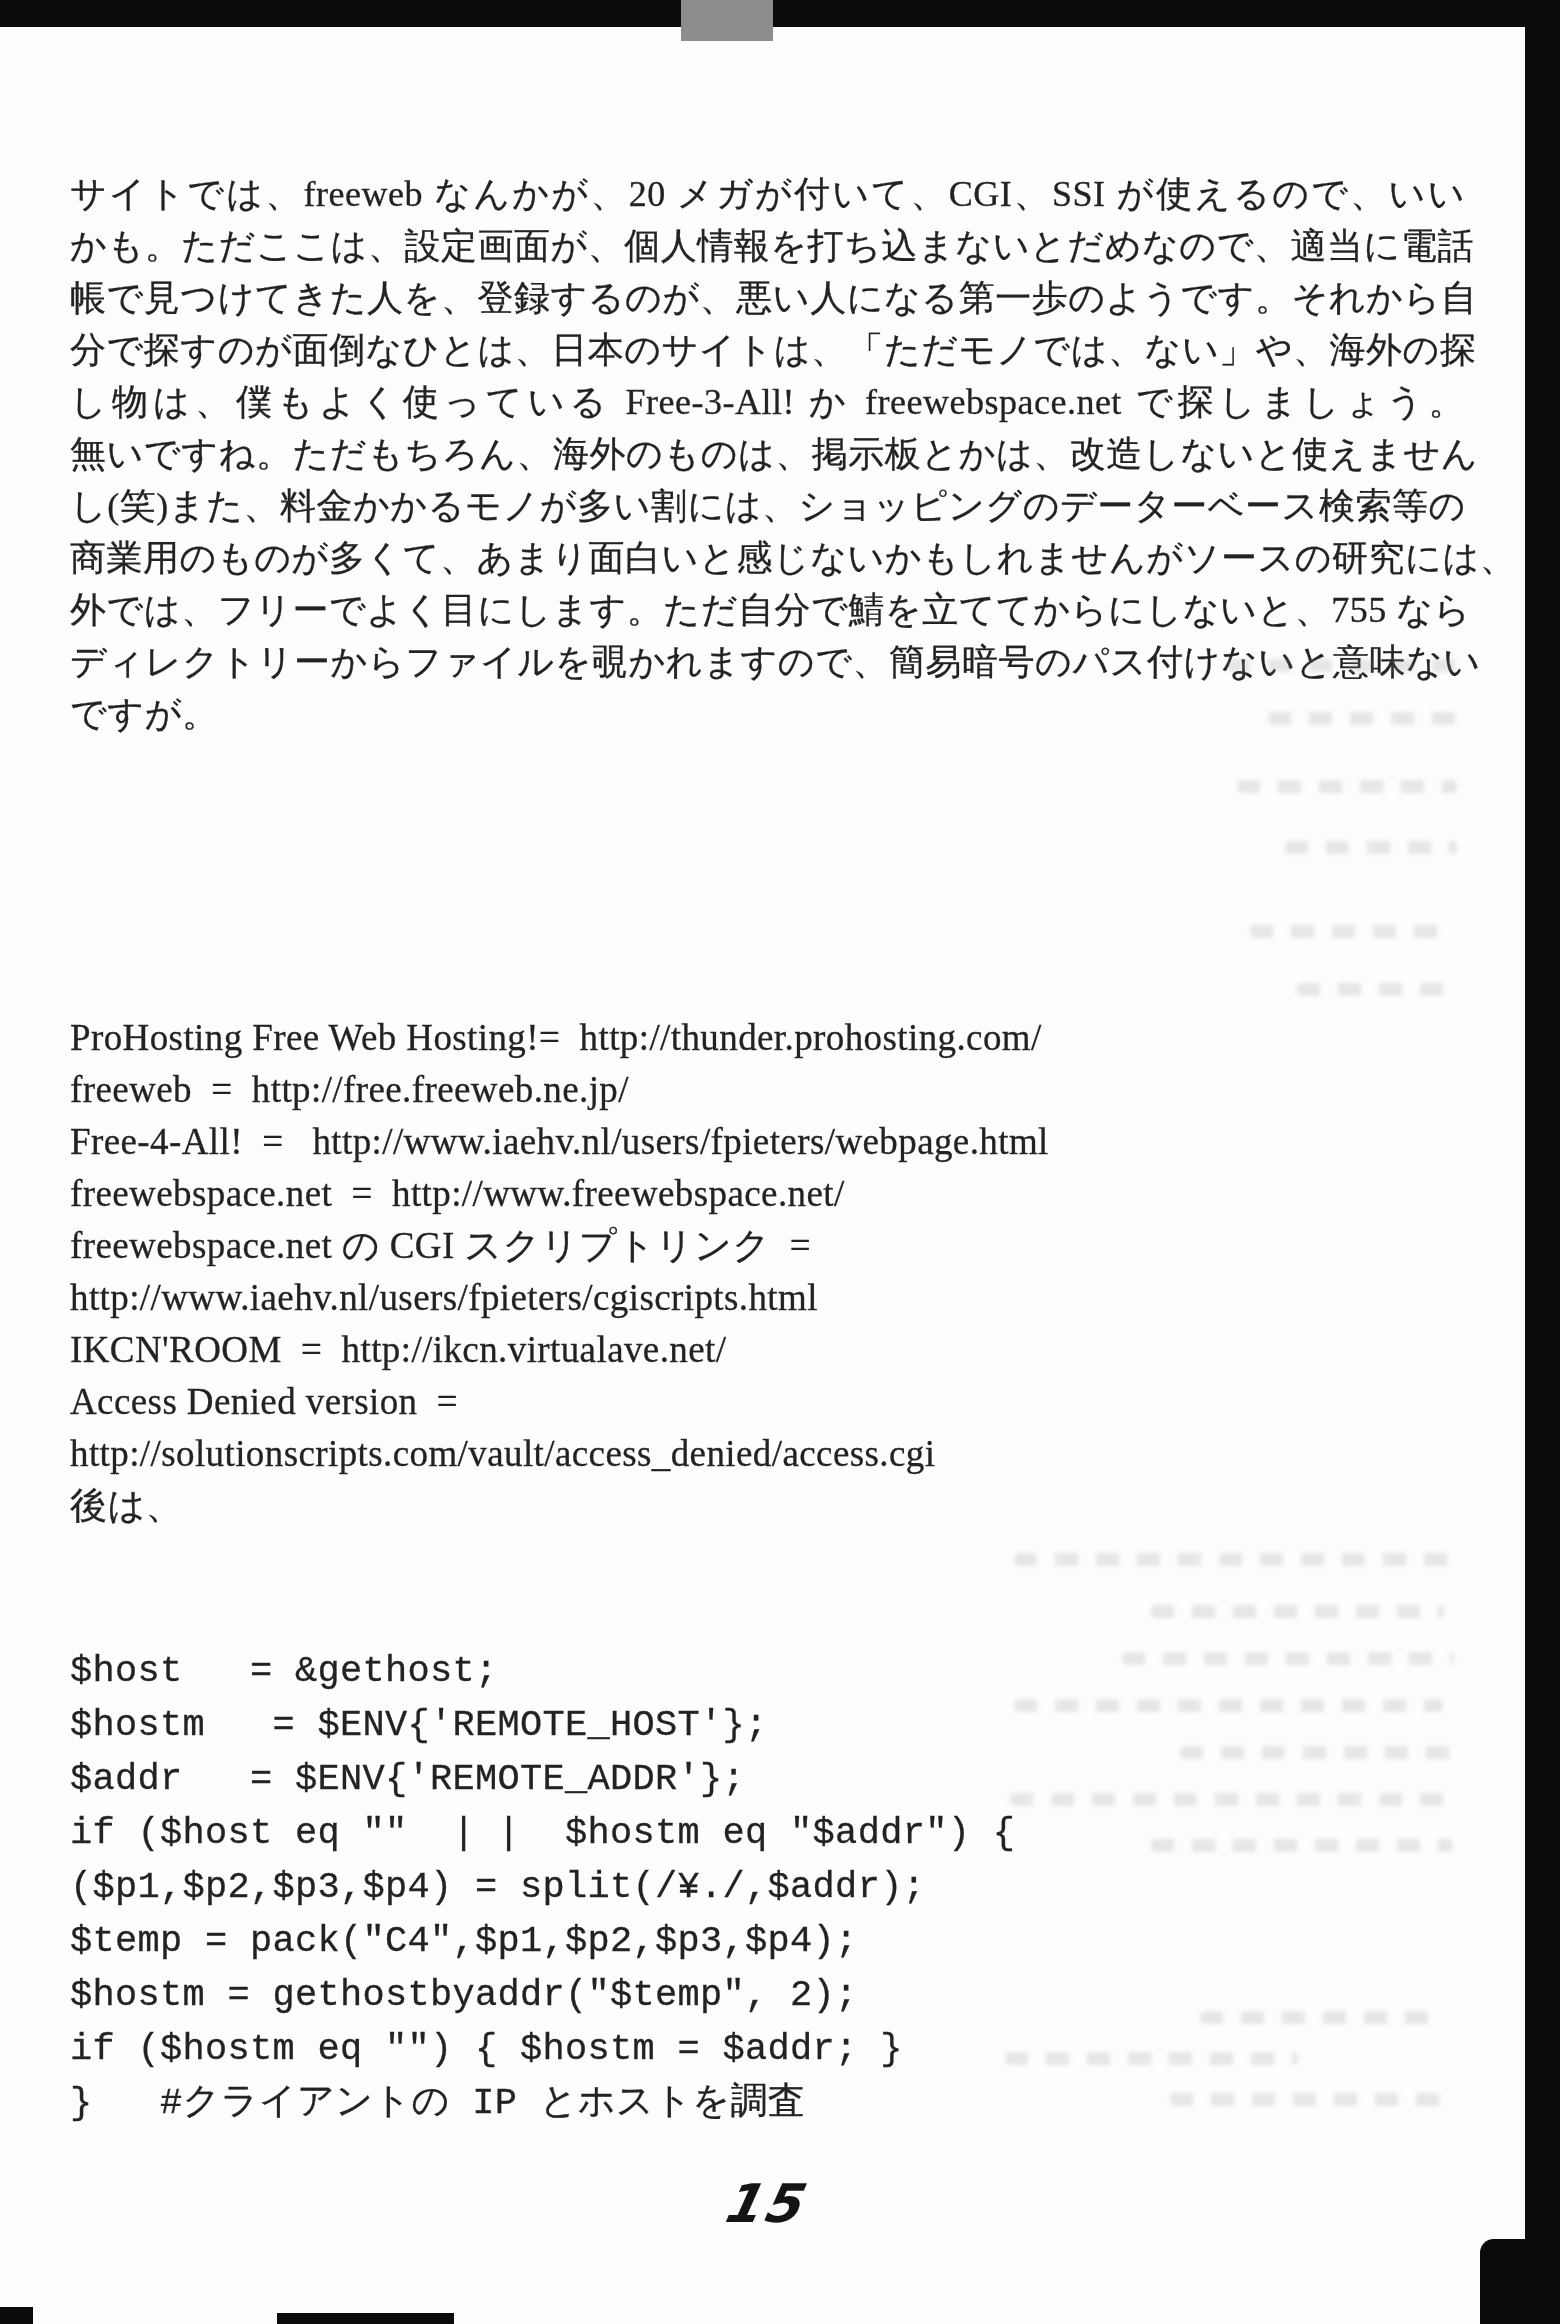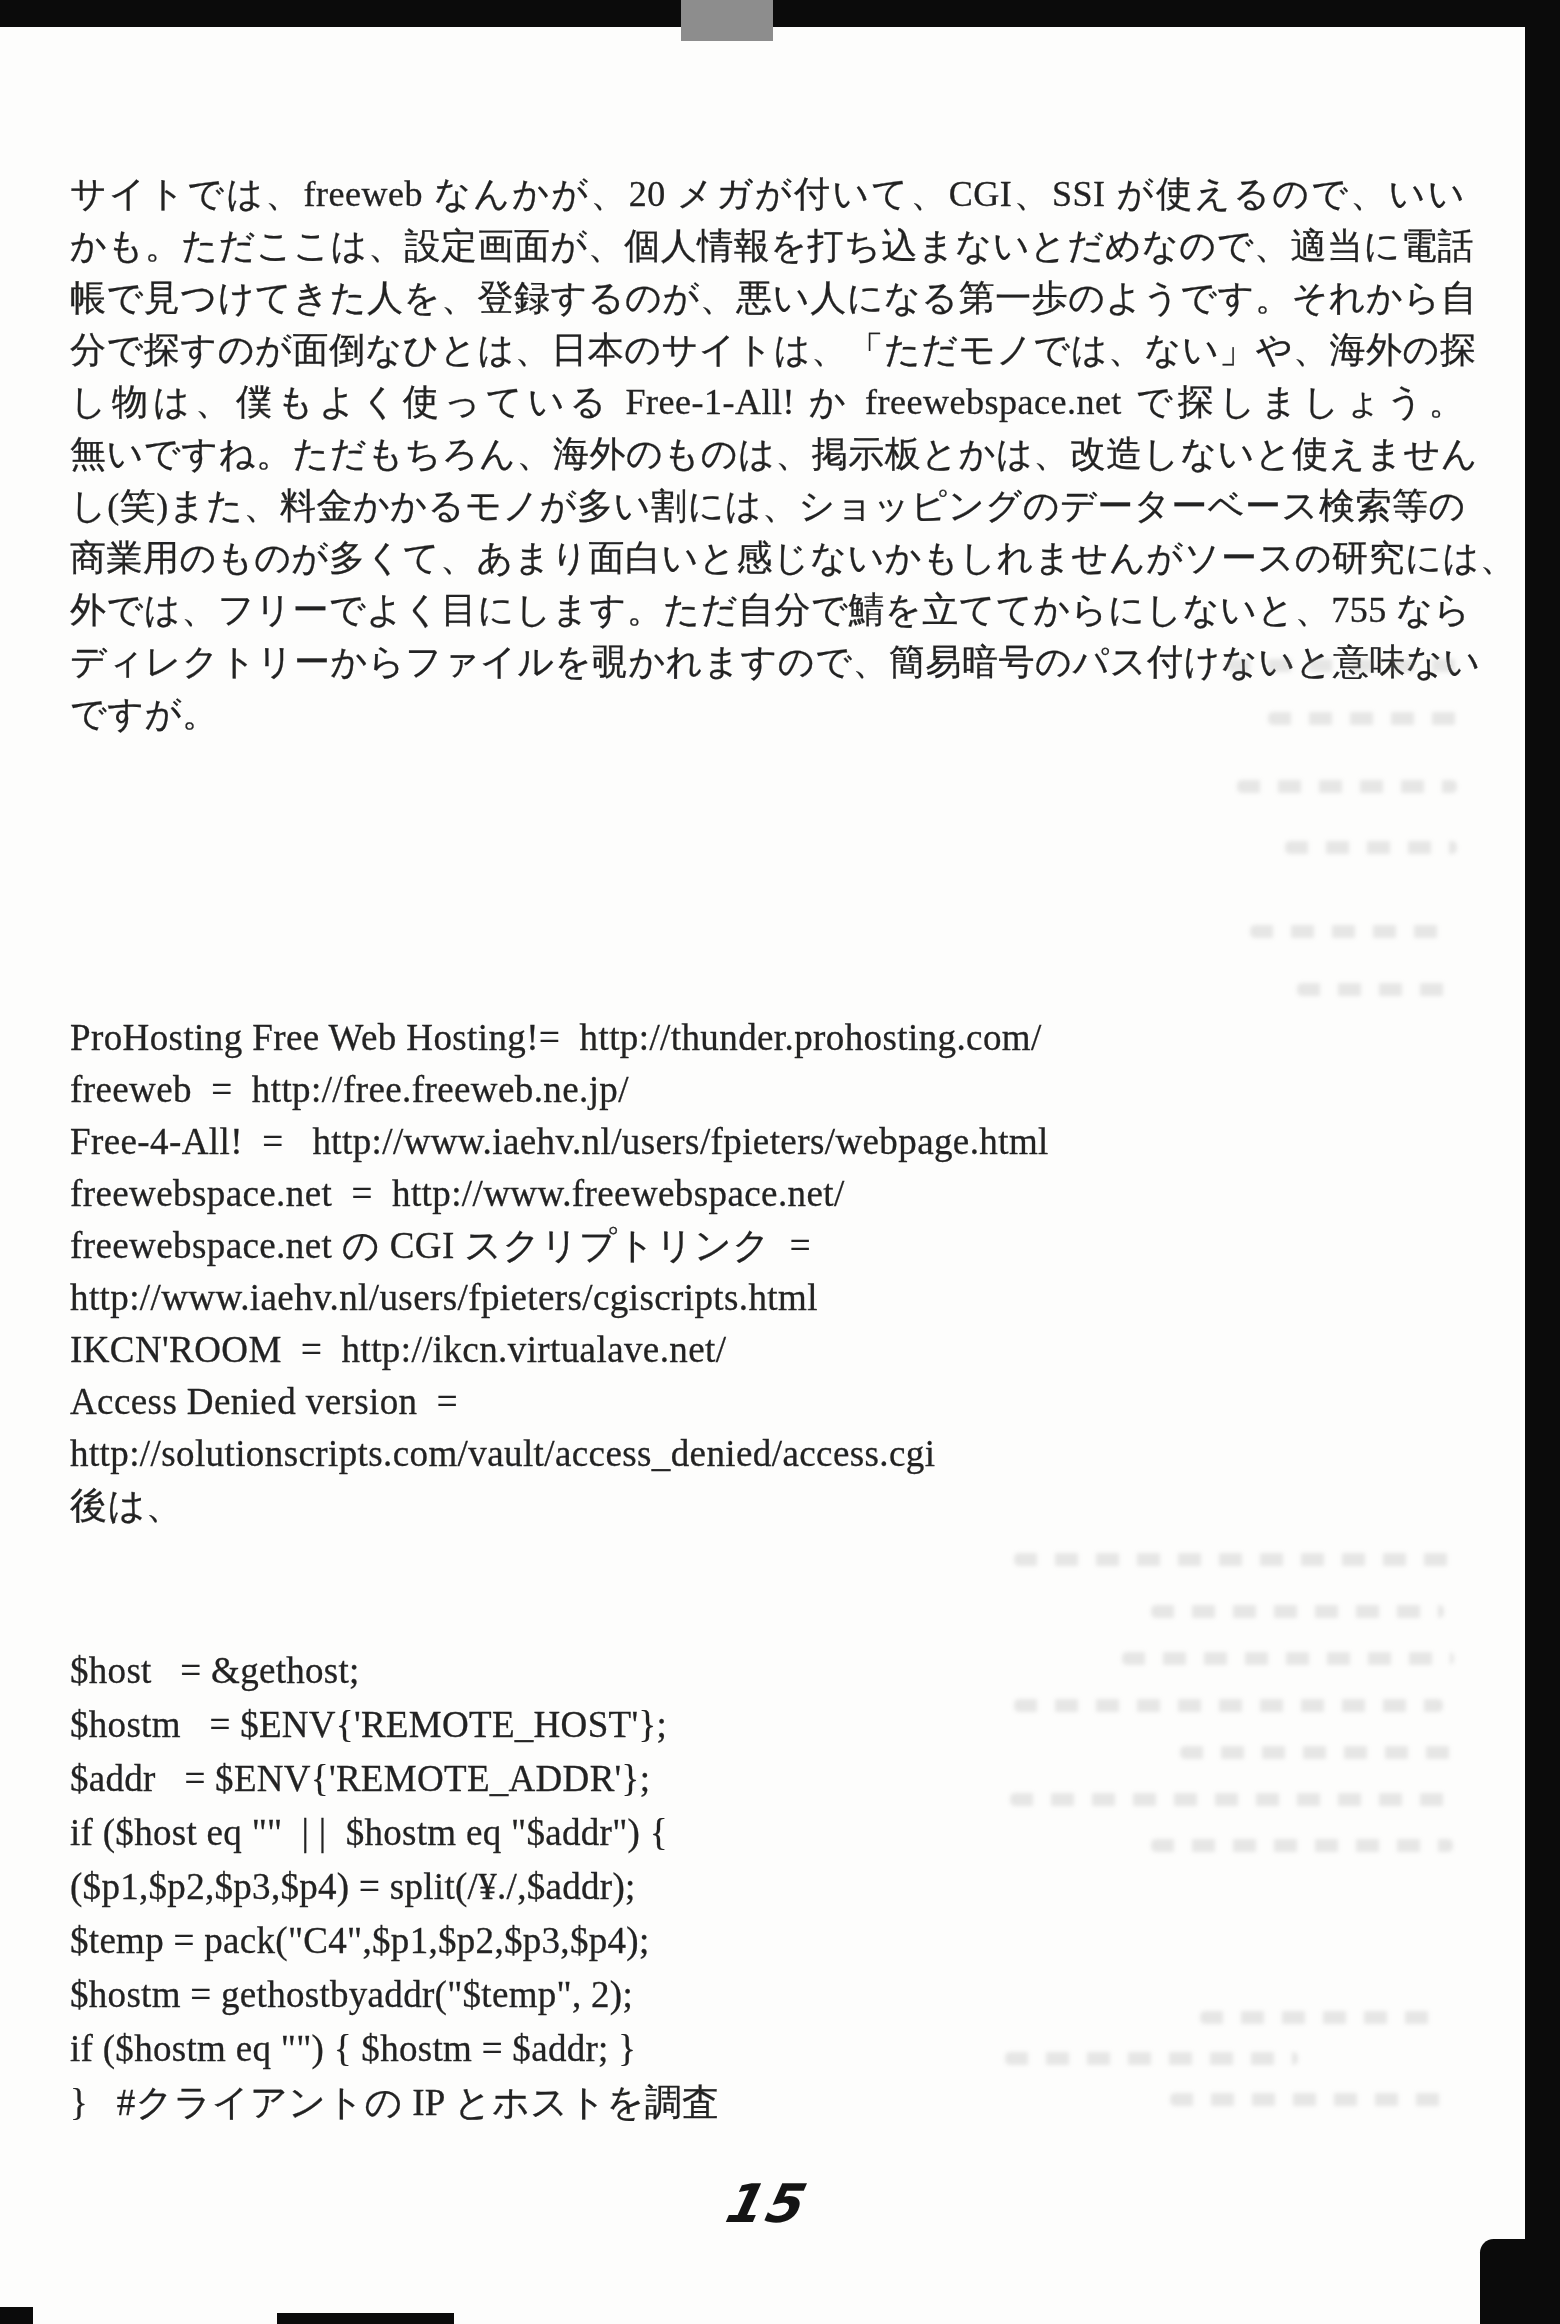--- a/index.html
+++ b/index.html
@@ -70,7 +70,7 @@
     <div class="line">かも。ただここは、設定画面が、個人情報を打ち込まないとだめなので、適当に電話</div>
     <div class="line">帳で見つけてきた人を、登録するのが、悪い人になる第一歩のようです。それから自</div>
     <div class="line">分で探すのが面倒なひとは、日本のサイトは、「ただモノでは、ない」や、海外の探</div>
-    <div class="line">し物は、僕もよく使っている Free-1-All! か freewebspace.net で探しましょう。</div>
+    <div class="line">し物は、僕もよく使っている Free-3-All! か freewebspace.net で探しましょう。</div>
     <div class="line">無いですね。ただもちろん、海外のものは、掲示板とかは、改造しないと使えません</div>
     <div class="line">し(笑)また、料金かかるモノが多い割には、ショッピングのデーターベース検索等の</div>
     <div class="line">商業用のものが多くて、あまり面白いと感じないかもしれませんがソースの研究には、</div>

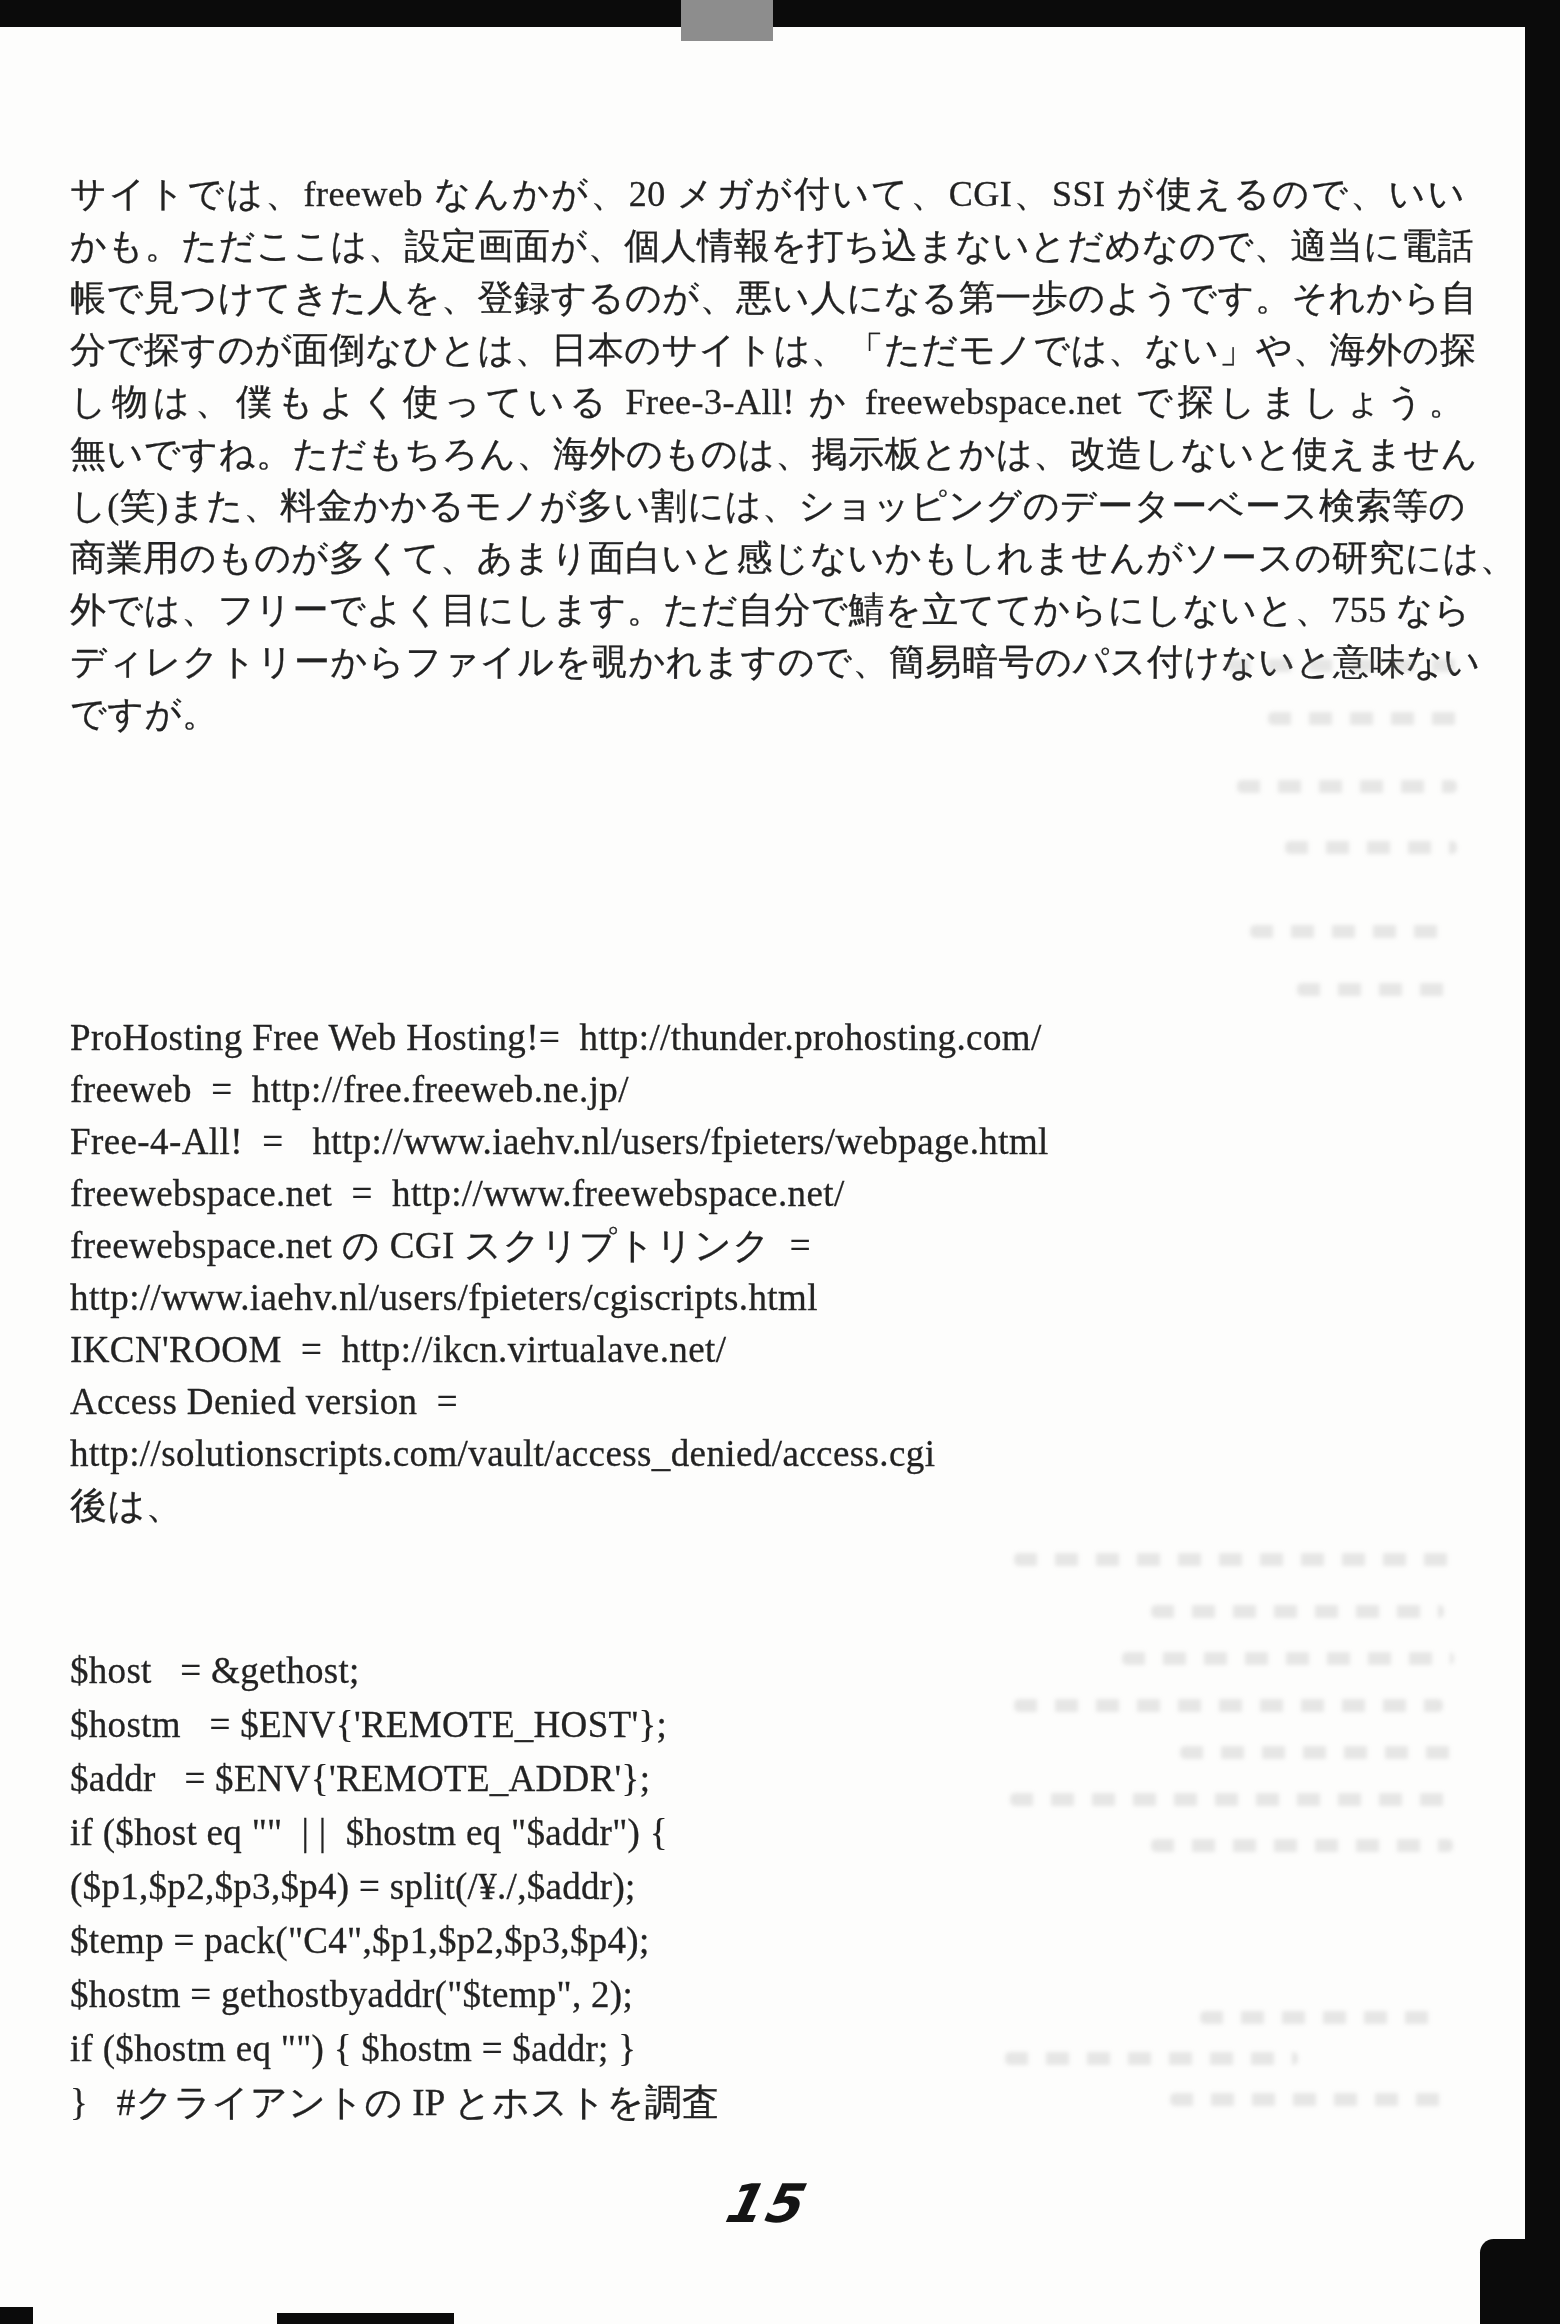--- a/index.html
+++ b/index.html
@@ -32,7 +32,7 @@
   .code{top:1644px;width:1424px;}
   .code .line{
     font-size:37px;line-height:54px;height:54px;
-    white-space:pre;letter-spacing:0.3px;
+    white-space:pre;letter-spacing:0.3px;font-family:Liberation Mono, monospace;
     -webkit-text-stroke:0.3px #2a2a2a;
   }
   

